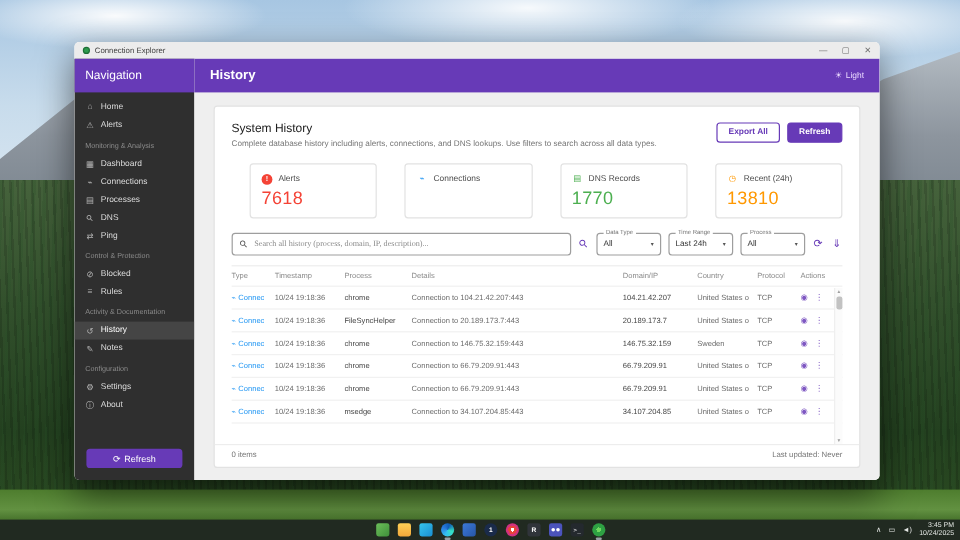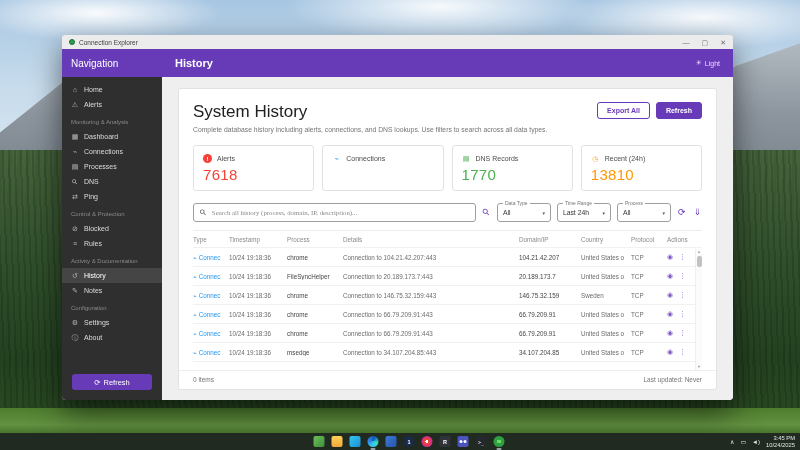--- a/index.html
+++ b/index.html
@@ -58,7 +58,7 @@
 
   .card{background:#fff;border:1px solid #e2e2e2;border-radius:3px;flex:1;display:flex;flex-direction:column;min-height:0;}
   .card-head{display:flex;padding:13px 14px 6px;align-items:flex-start;flex:0 0 auto;}
-  .ch-title{font-size:17px;color:#212121;font-weight:500;margin:0;}
+  .ch-title{font-size:10px;color:#212121;font-weight:500;margin:0;}
   .ch-sub{font-size:6.8px;color:#757575;margin:4px 0 0;}
   .ch-actions{margin-left:auto;display:flex;gap:6px;}
   .btn{font-size:7px;font-weight:bold;border-radius:3px;padding:4px 9px;cursor:default;font-family:inherit;}

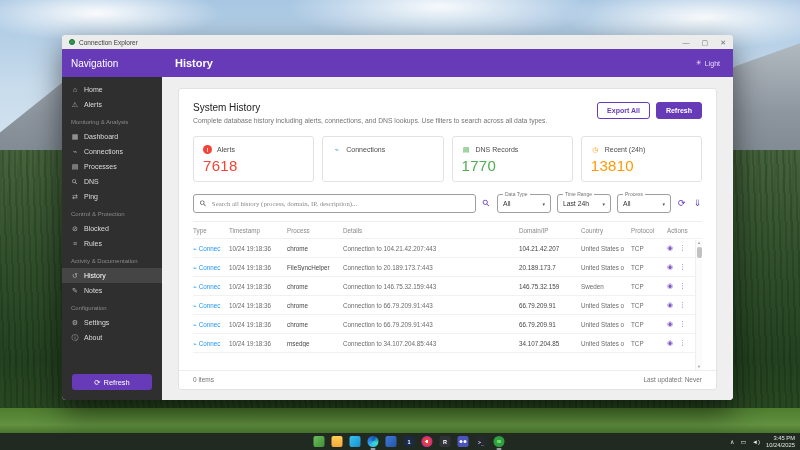--- a/index.html
+++ b/index.html
@@ -66,7 +66,7 @@
   .btn-solid{border:1px solid #673ab7;color:#fff;background:#673ab7;}
 
   .stats-row{display:flex;gap:8px;padding:6px 14px 8px;flex:0 0 auto;}
-  .stat{flex:1;border:1px solid #e2e2e2;border-radius:3px;padding:8px 9px 7px;background:#fff;}
+  .stat{flex:1;border:1px solid #e2e2e2;border-radius:3px;padding:8px 9px 7px;background:#fff;margin-left:15px;}
   .stat-top{display:flex;gap:5px;align-items:center;font-size:7px;color:#4c4c4c;}
   .stat-ic{width:9px;height:9px;border-radius:50%;display:flex;align-items:center;justify-content:center;
     font-size:7px;line-height:1;}

